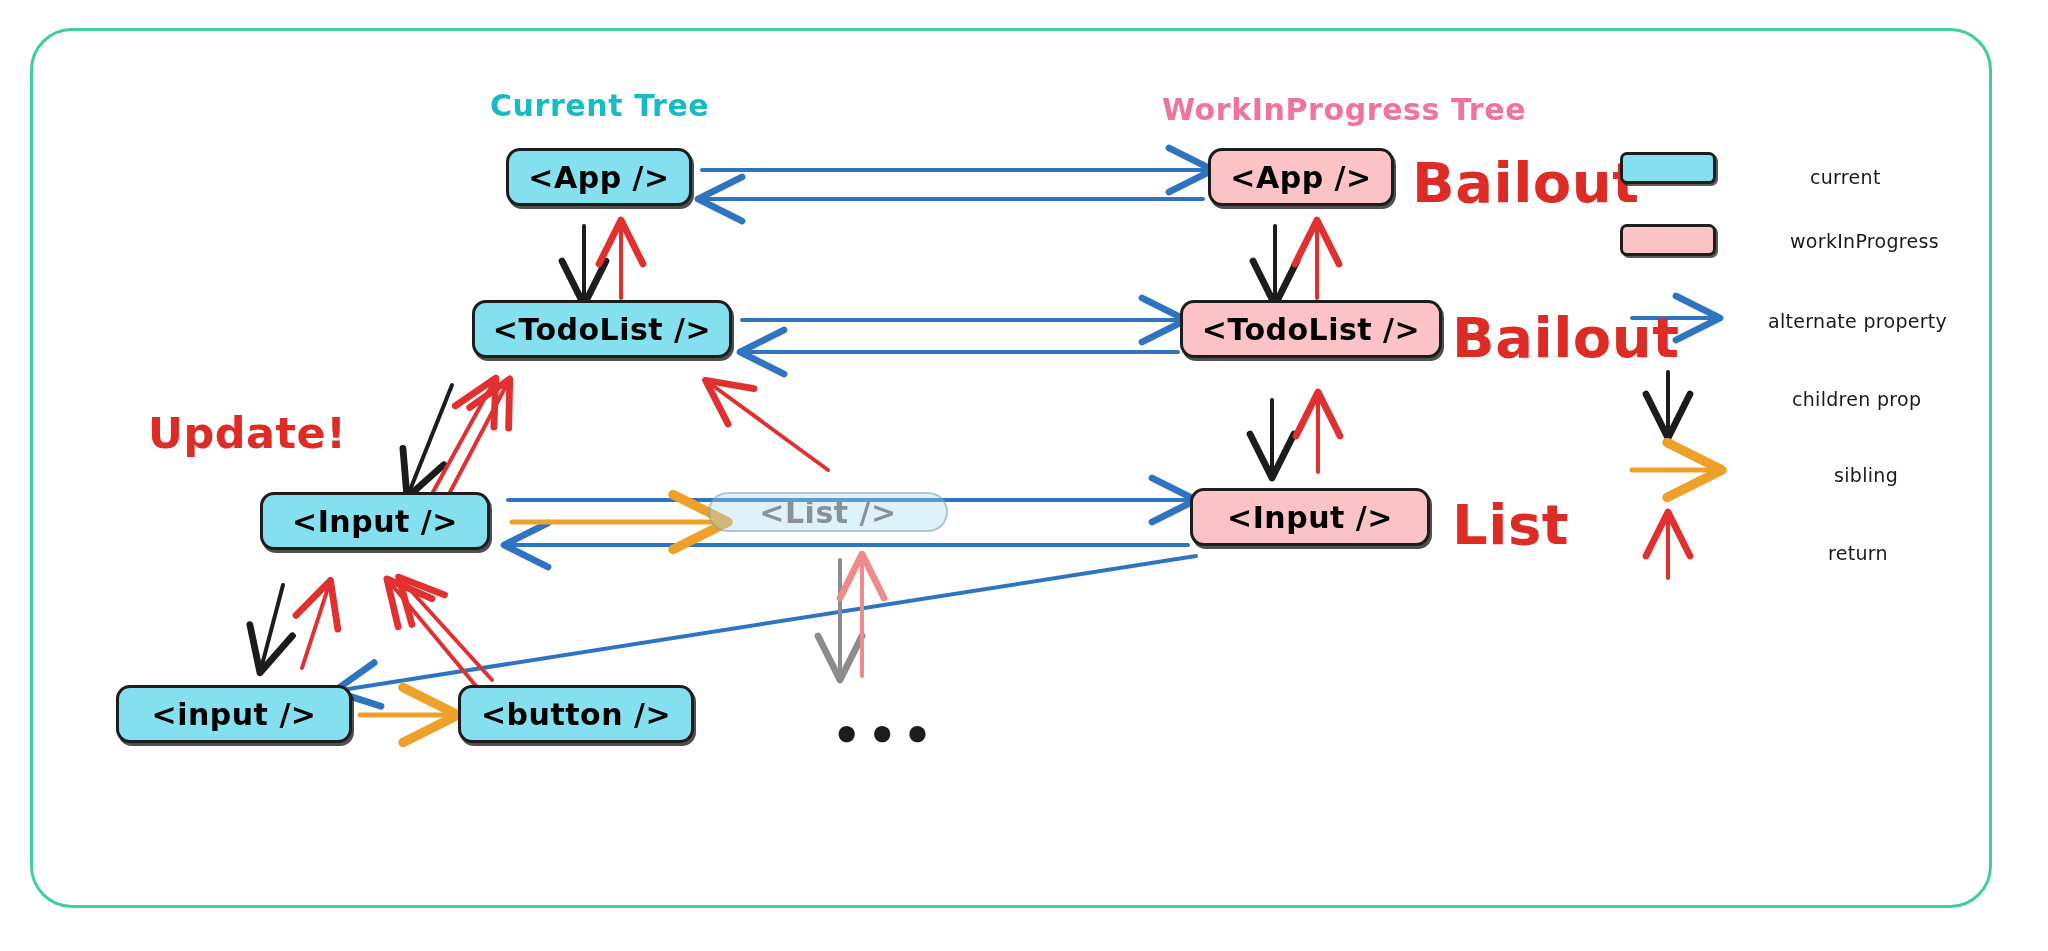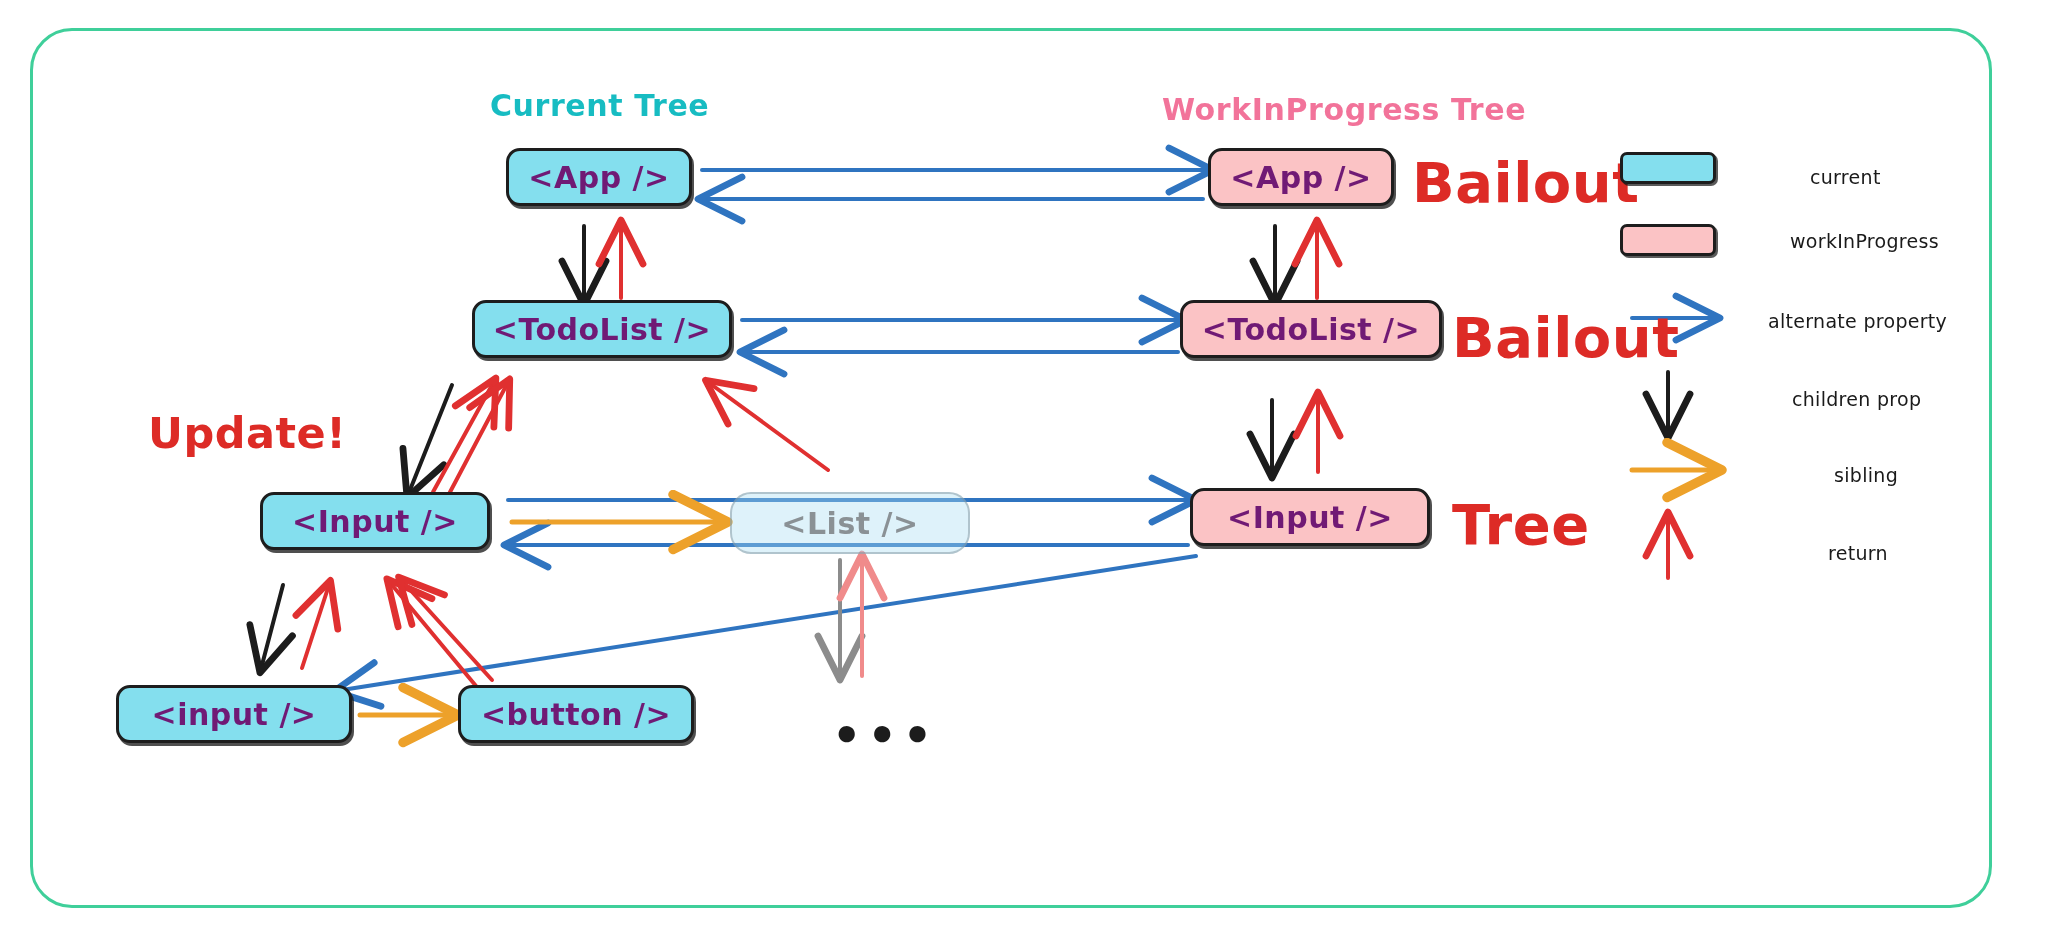--- a/index.html
+++ b/index.html
@@ -27,7 +27,7 @@
     border:3.5px solid #1d1d1d;border-radius:14px;
     font-family:"DejaVu Sans","Liberation Sans",sans-serif;
     font-size:30px;font-weight:600;letter-spacing:0.5px;
-    color:#701a75;white-space:nowrap;
+    color:#000000;white-space:nowrap;
     box-shadow:2px 3px 0 rgba(20,20,20,0.75);
   }
   .node.cur{background:#84dfee;}

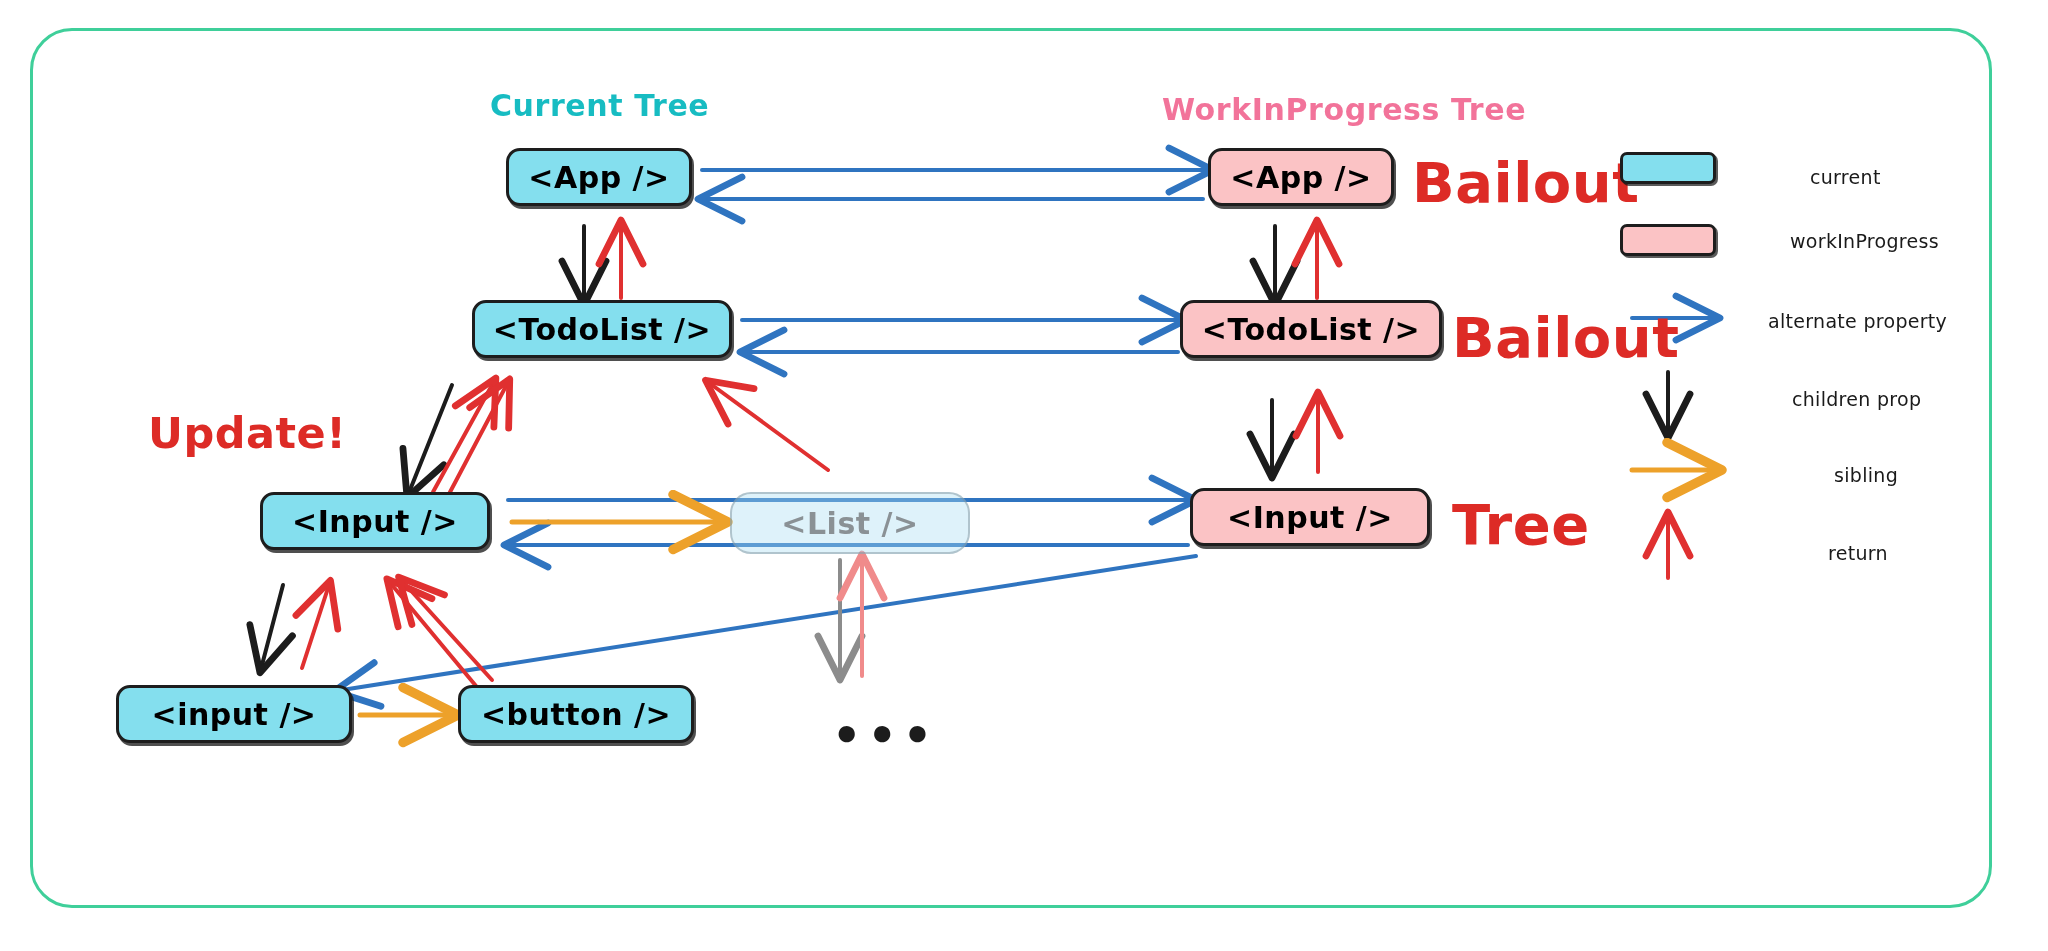--- a/index.html
+++ b/index.html
@@ -155,7 +155,7 @@
     <span>&lt;Input /&gt;</span>
   </div>
 
-  <div class="node ghost" style="left:730px;top:492px;width:240px;height:62px;border-radius:21px;">
+  <div class="node ghost" style="left:708px;top:492px;width:240px;height:40px;border-radius:21px;">
     <span>&lt;List /&gt;</span>
   </div>
 

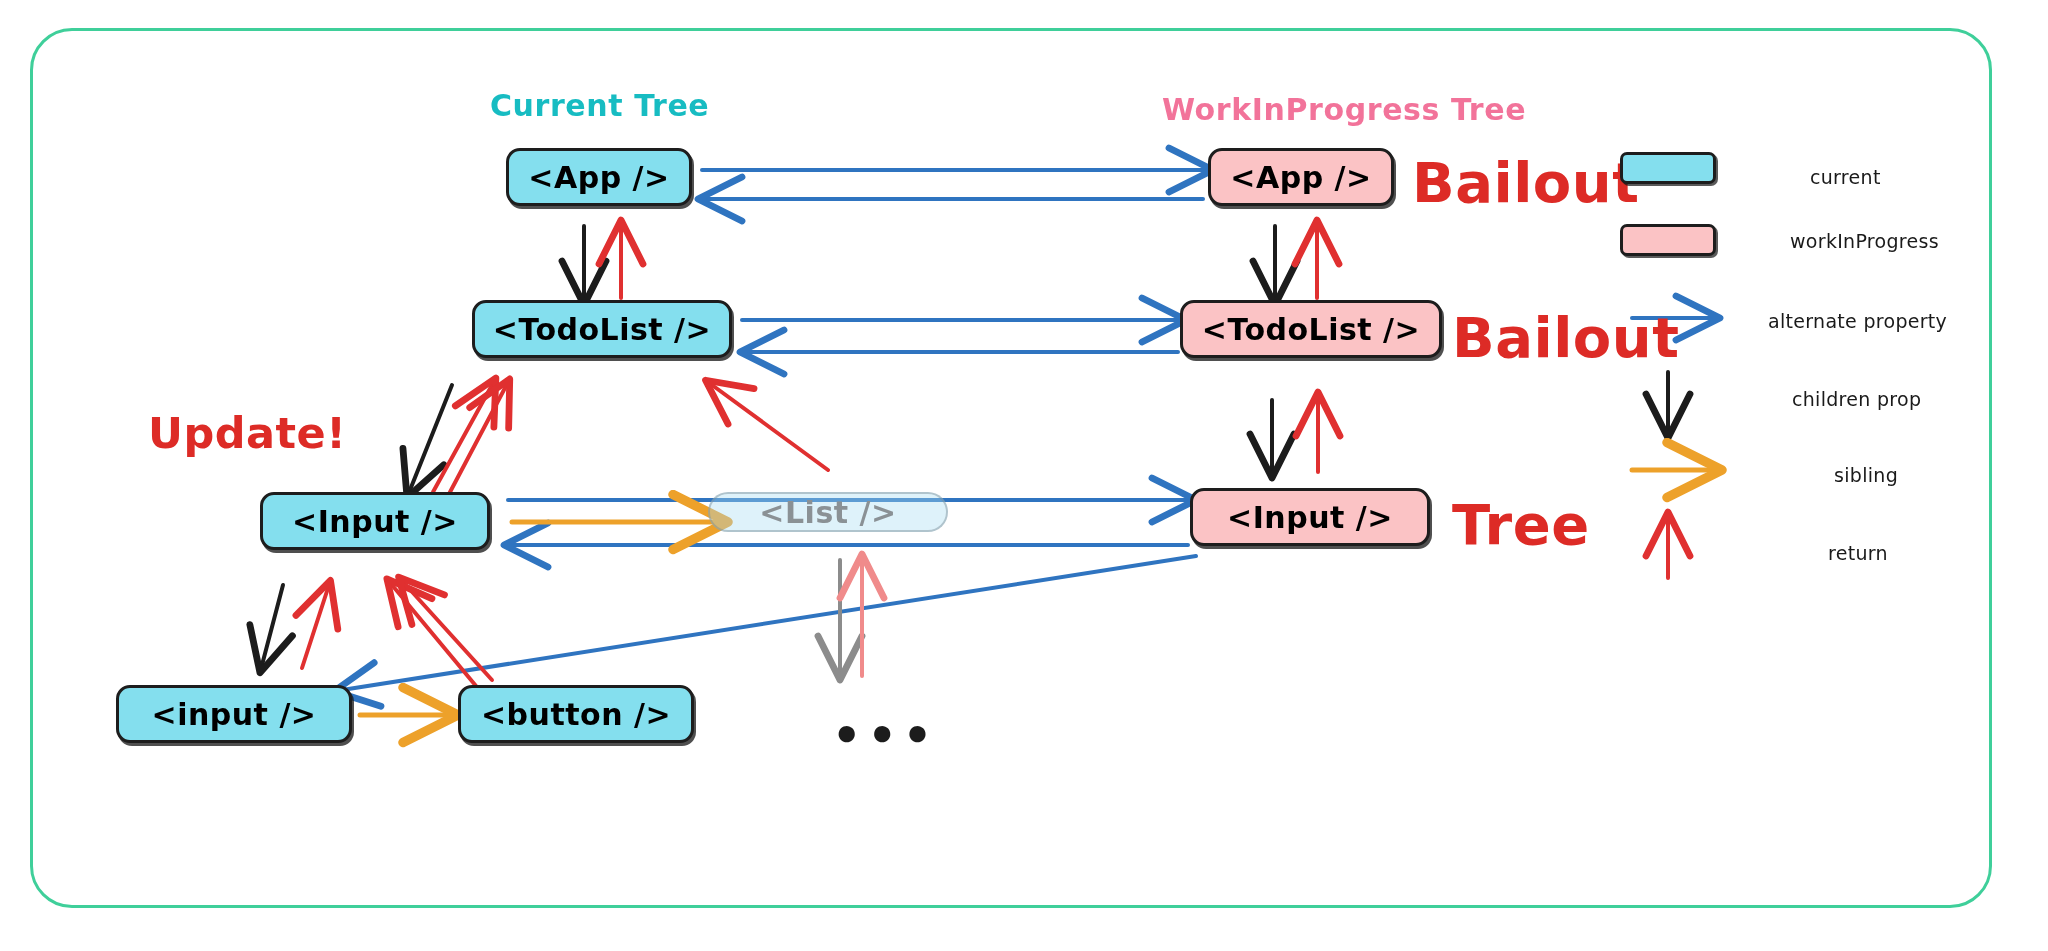--- a/index.html
+++ b/index.html
@@ -183,7 +183,7 @@
 
   <div class="lbl annot-big" style="left:1452px;top:305px;">Bailout</div>
 
-  <div class="lbl annot-big" style="left:1452px;top:492px;">Tree</div>
+  <div class="lbl annot-big" style="left:1452px;top:492px;">List</div>
 
   <div class="lbl annot" style="left:148px;top:408px;">Update!</div>
 

